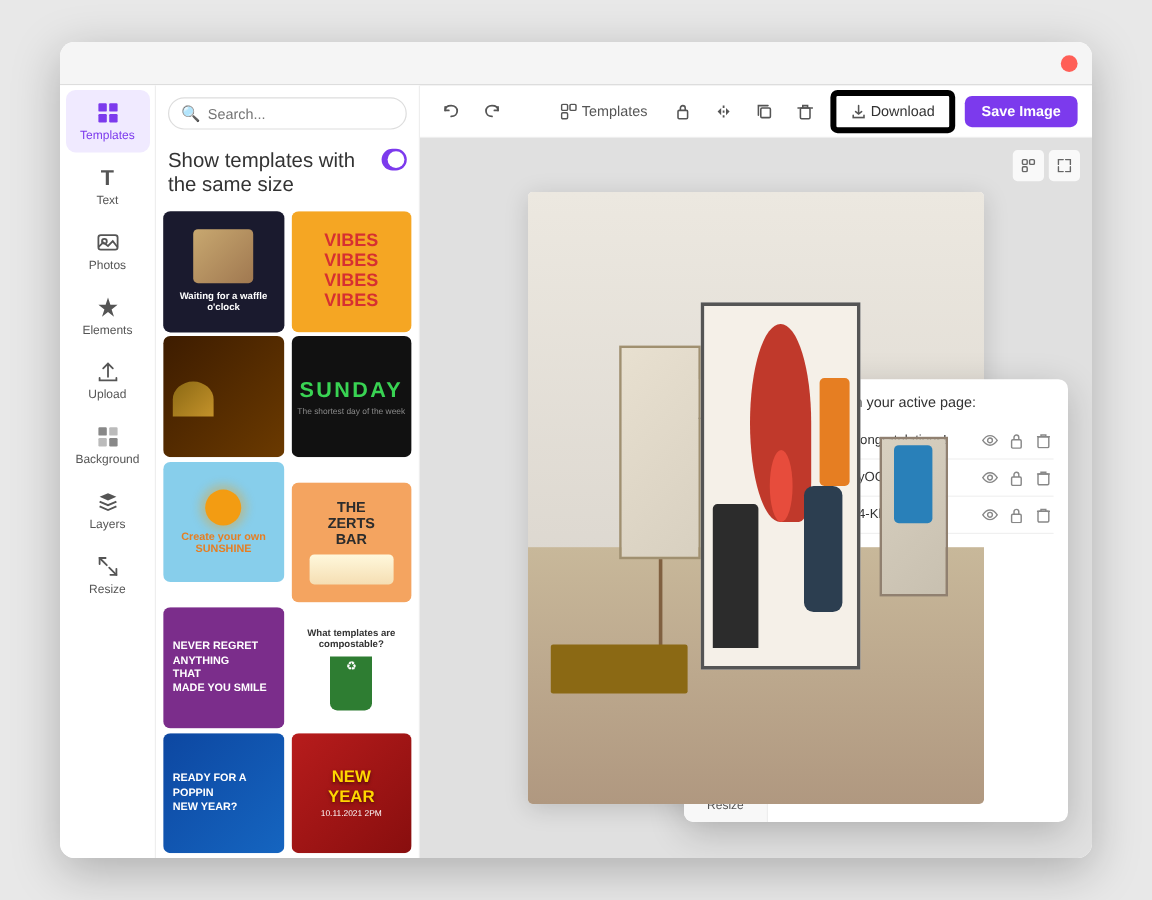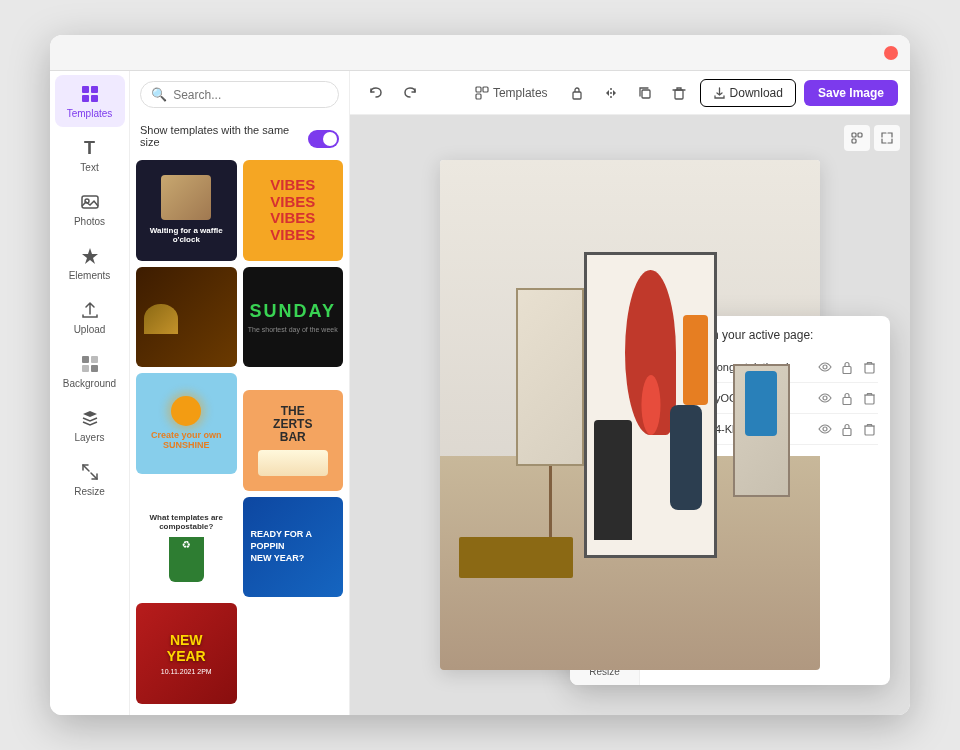--- a/index.html
+++ b/index.html
@@ -238,7 +238,7 @@
     .download-btn {
       display: flex; align-items: center; gap: 4px;
       padding: 6px 12px;
-      border: 1px solid #000000;
+      border: 5px solid #000000;
       border-radius: 6px;
       font-size: 12px;
       color: #333;

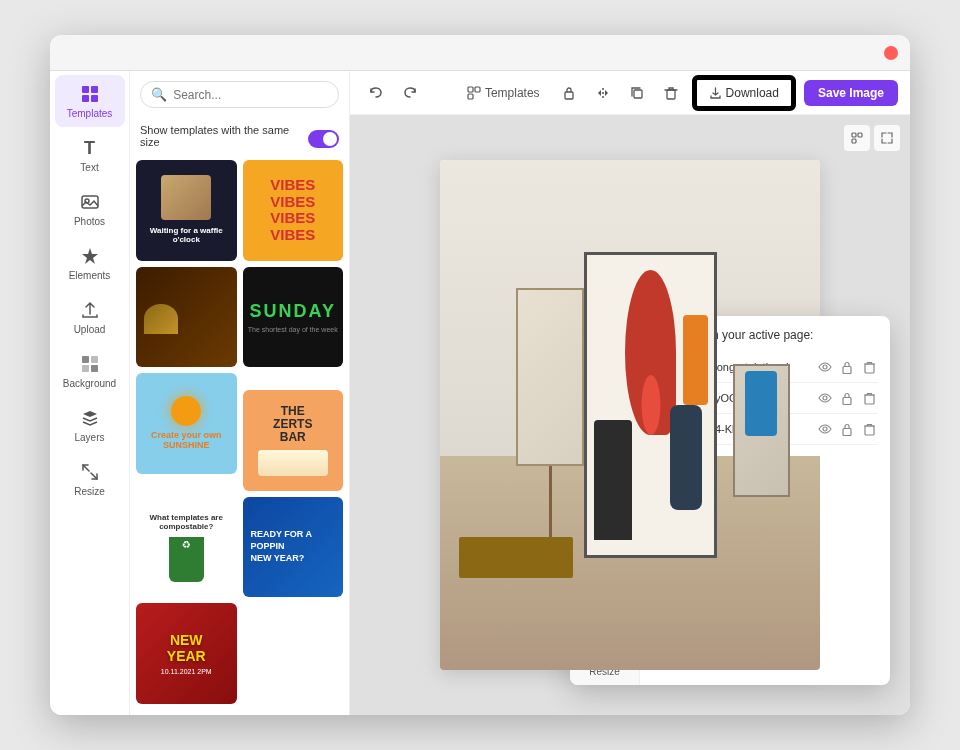--- a/index.html
+++ b/index.html
@@ -124,10 +124,10 @@
     }
     .same-size-row {
       display: flex;
-      align-items: flex-end;
+      align-items: flex-start;
       justify-content: space-between;
       padding: 6px 10px;
-      font-size: 11px;
+      font-size: 17px;
       color: #333;
       flex-shrink: 0;
     }

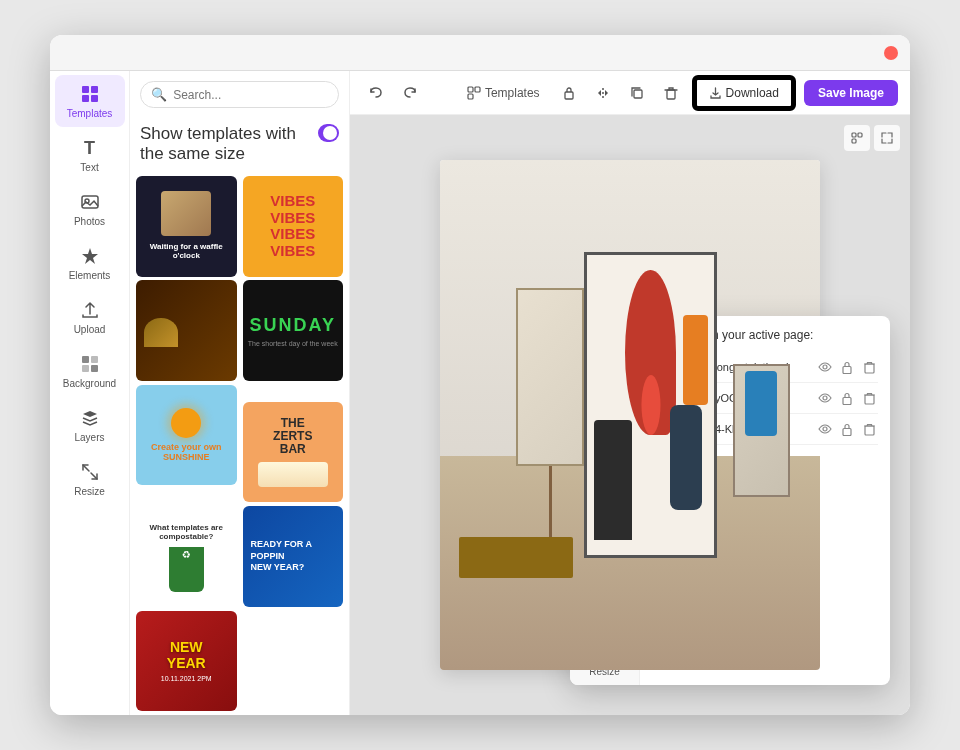--- a/index.html
+++ b/index.html
@@ -531,6 +531,11 @@
           </div>
         </div>
 
+        <div class="template-card tc-never">
+          <div style="width:100%;height:100%;background:#7b2d8b;display:flex;flex-direction:column;align-items:flex-start;justify-content:center;padding:8px;">
+            <span style="color:#fff;font-size:9px;font-weight:900;line-height:1.3;text-transform:uppercase;">Never Regret<br>Anything<br>That<br>Made You Smile</span>
+          </div>
+        </div>
 
         <div class="template-card tc-compost">
           <div style="width:100%;height:100%;background:#fff;display:flex;flex-direction:column;align-items:center;justify-content:center;gap:4px;">

